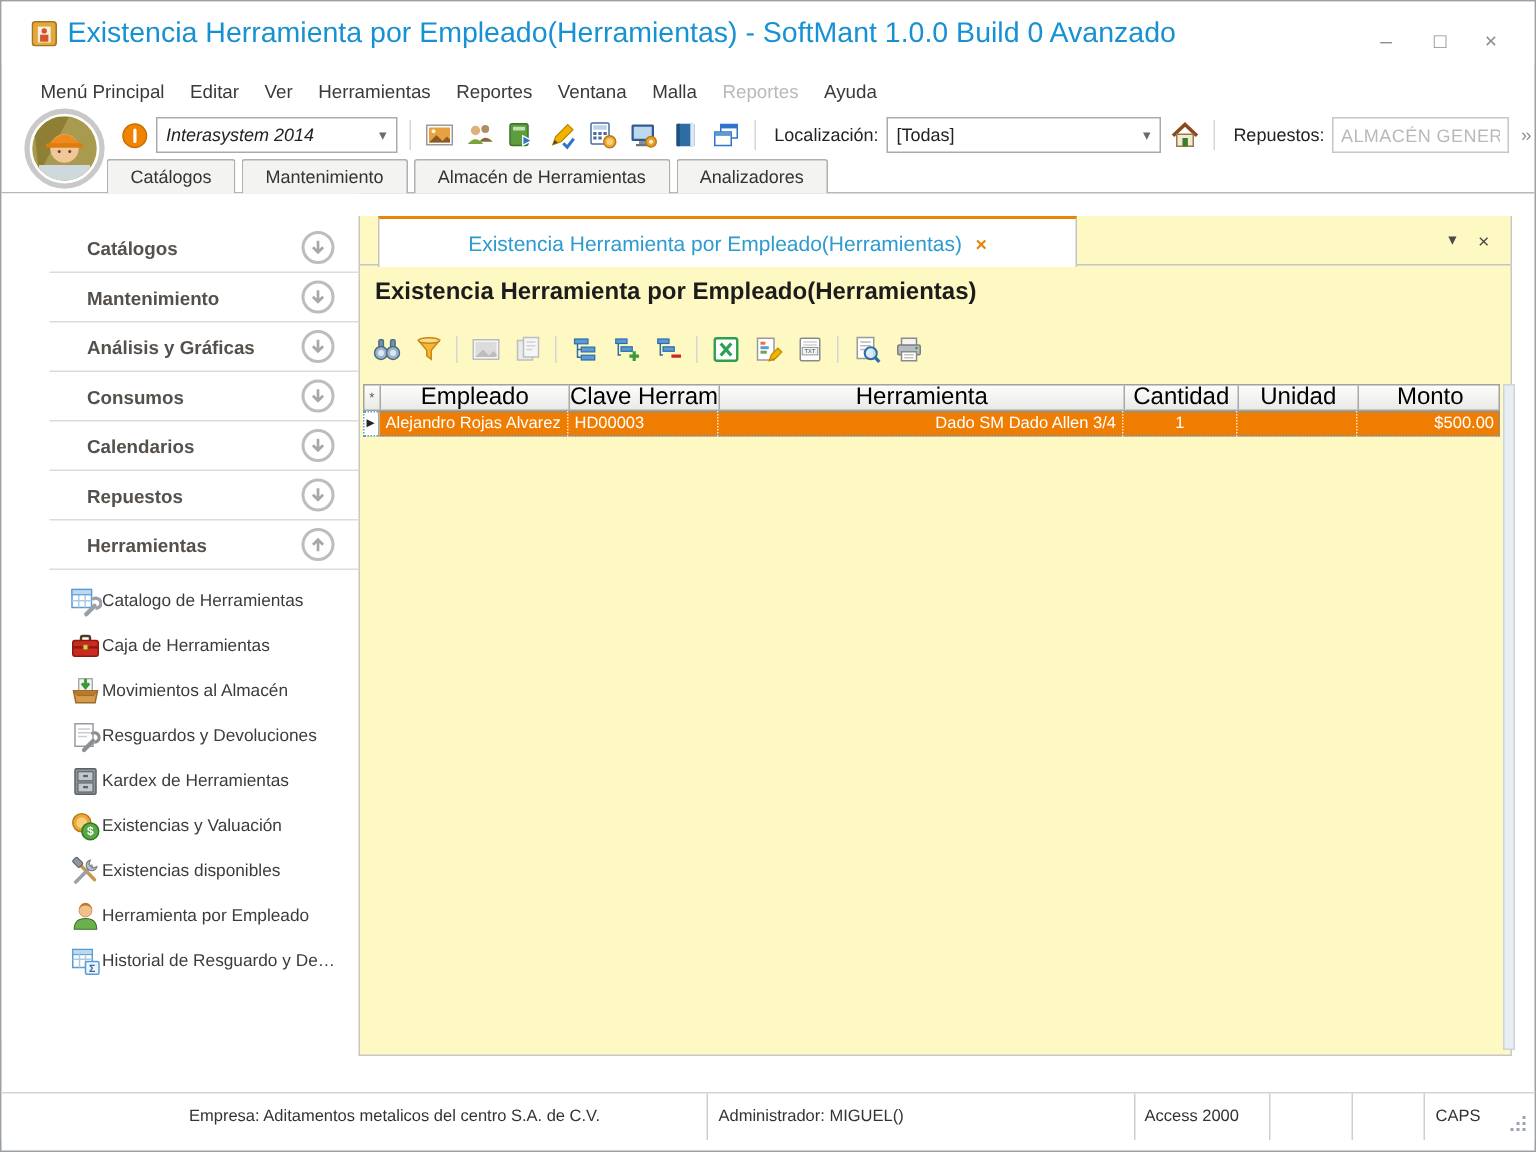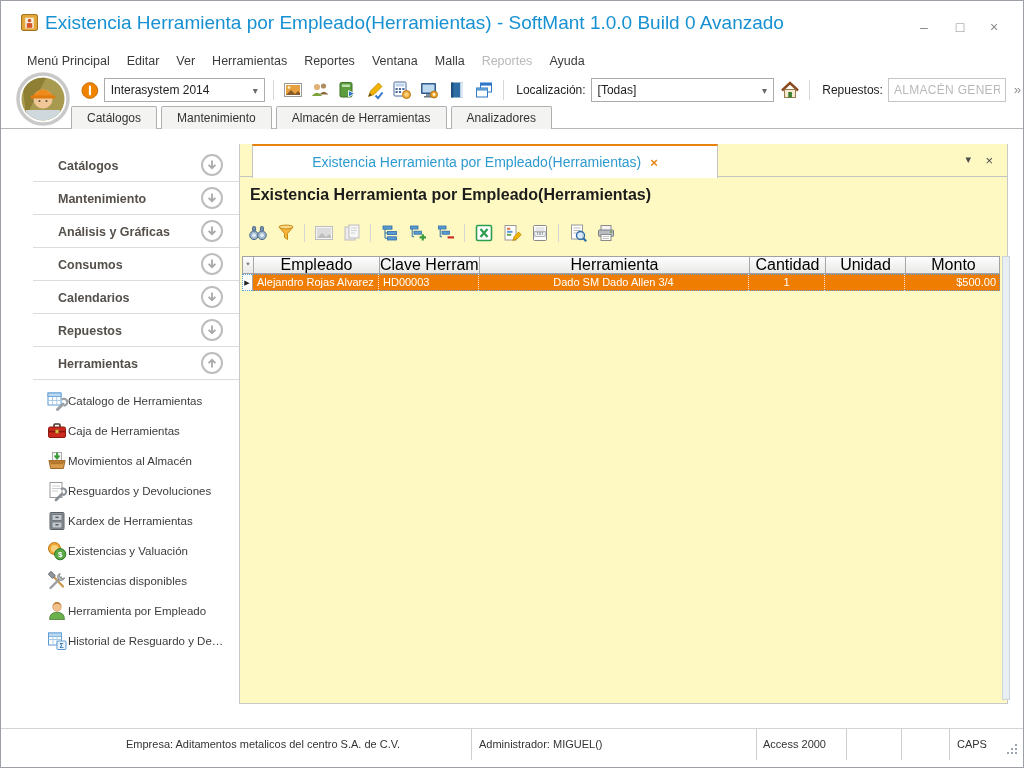--- a/index.html
+++ b/index.html
@@ -31,7 +31,7 @@
   .combo { height:24px; border:1px solid #ababab; background:#fff; display:flex; align-items:center;
            padding:0 6px; position:relative; }
   .combo .arr { margin-left:auto; color:#6a6a6a; font-size:10px; padding-left:8px; }
-  .combo-company { width:172px; }
+  .combo-company { width:172px;font-style:italic; }
   .combo-loc { width:196px; }
   .tb-label { white-space:nowrap; margin-left:4px; }
   .tb-input { width:118px; height:24px; border:1px solid #c6c6c6; color:#b9b9b9;

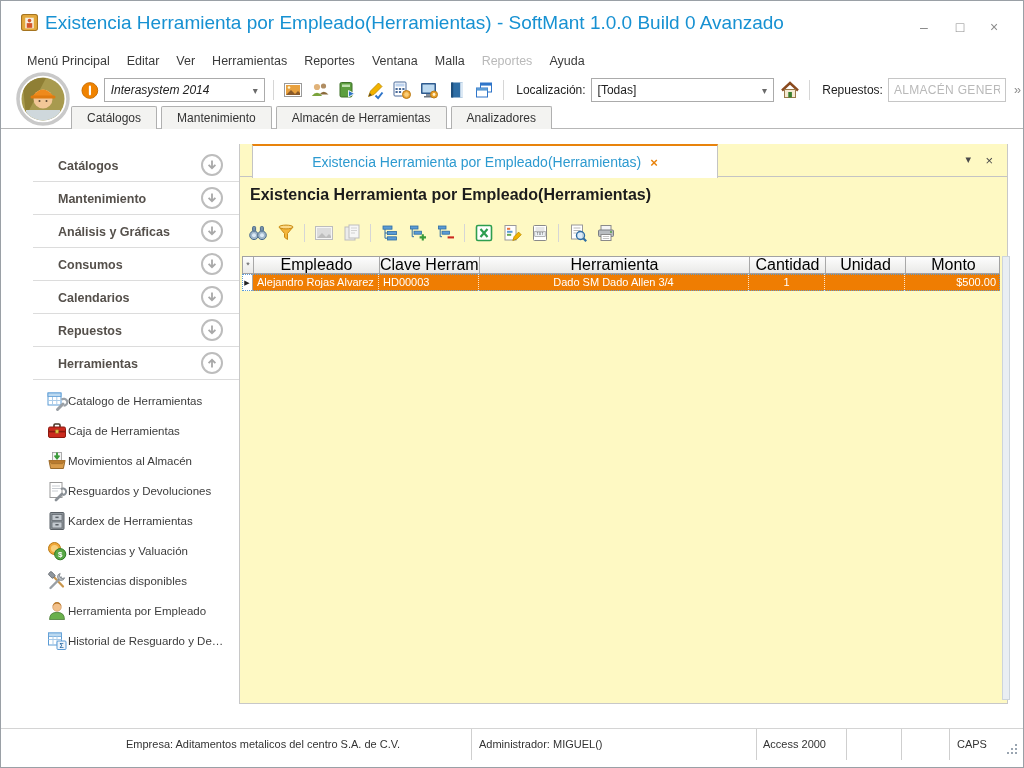--- a/index.html
+++ b/index.html
@@ -96,7 +96,7 @@
                    border-right:1px solid #a8a8a8; }
   .c-emp  { flex:0 0 126px; text-align:left; }
   .c-cla  { flex:0 0 100px; text-align:left; }
-  .c-her  { flex:0 0 270px; text-align:center; }
+  .c-her  { flex:0 0 270px; text-align:right; }
   .c-can  { flex:0 0 76px;  text-align:center; }
   .c-uni  { flex:0 0 80px;  text-align:center; }
   .c-mon  { flex:0 0 95px;  text-align:right; }

